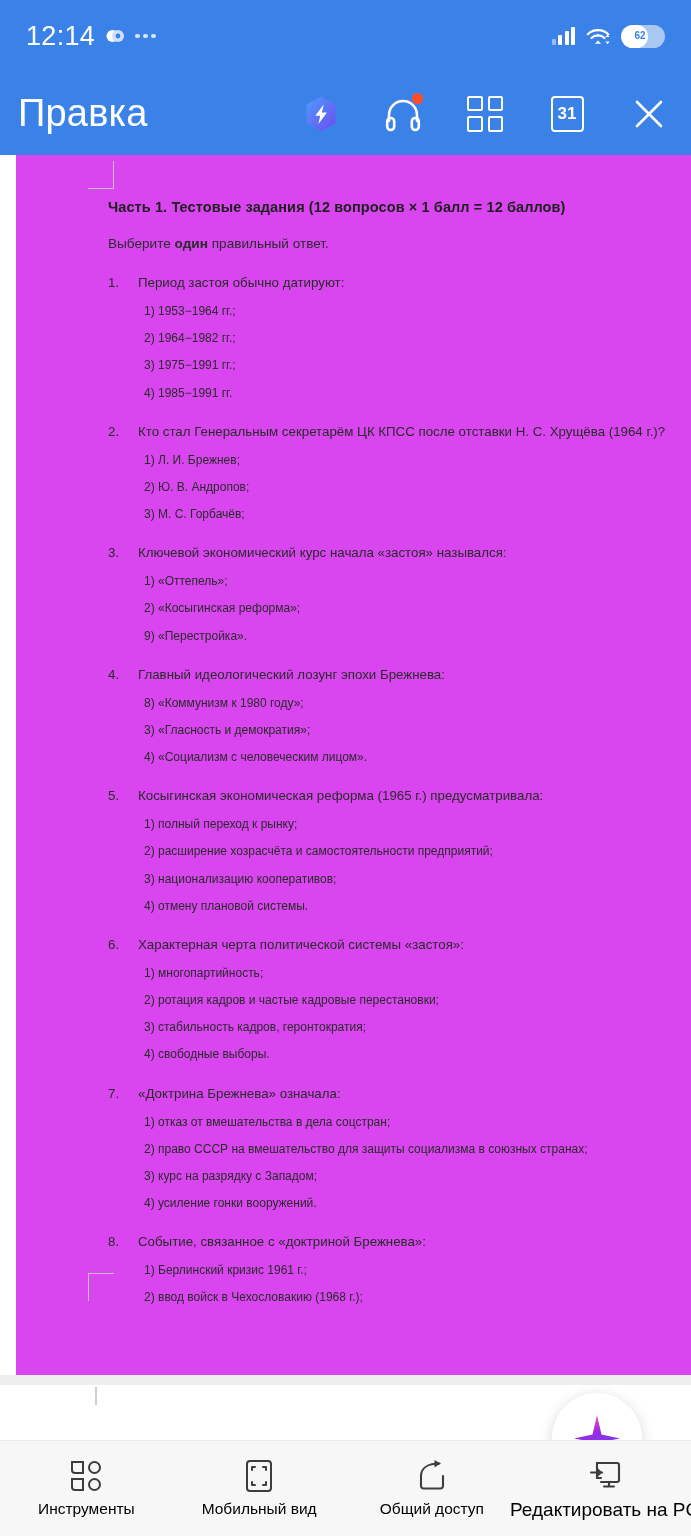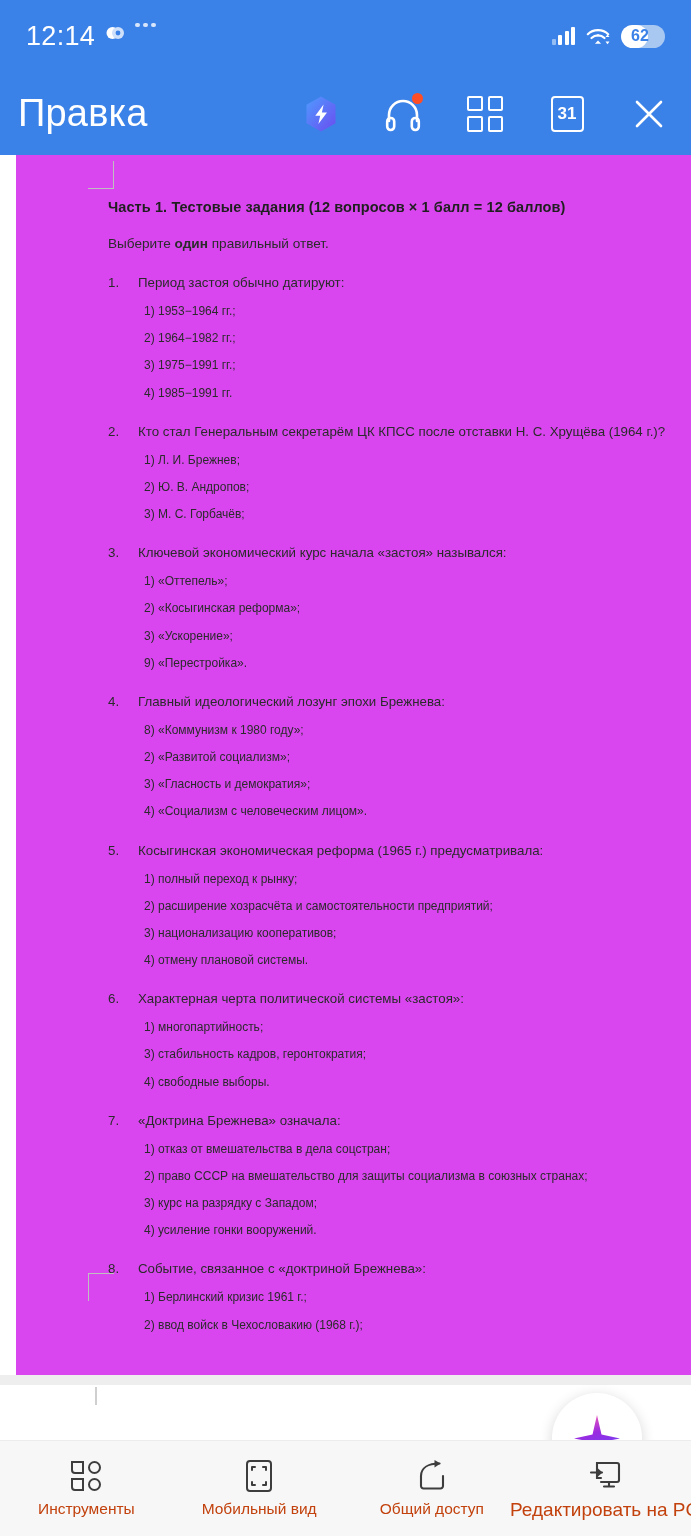--- a/index.html
+++ b/index.html
@@ -22,7 +22,7 @@
     display:flex; align-items:center; justify-content:space-between;
     padding:0 26px;
   }
-  .sb-left { display:flex; align-items:flex-start; gap:10px; }
+  .sb-left { display:flex; align-items:center; gap:10px; }
   .sb-time {
     color:#ffffff; font-size:27px; font-weight:400; letter-spacing:0.3px;
     line-height:1;

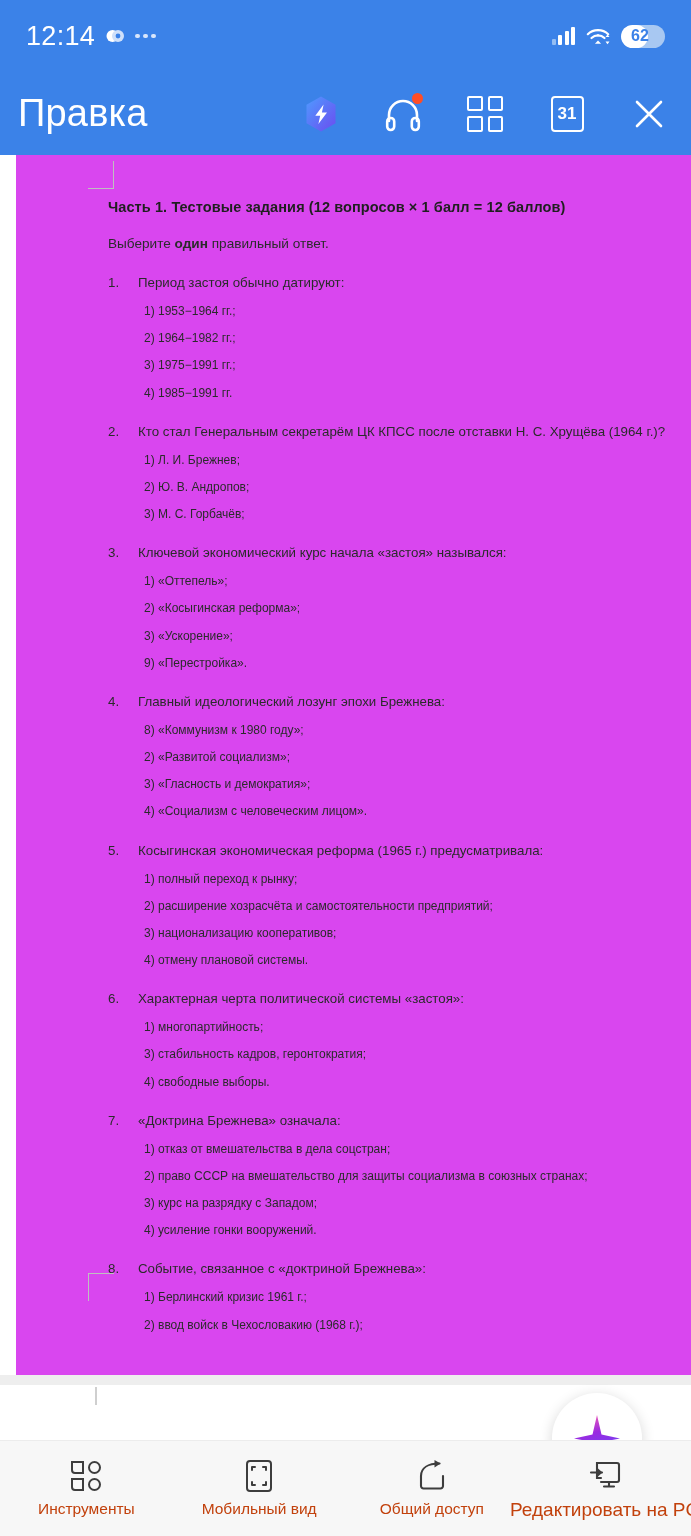--- a/index.html
+++ b/index.html
@@ -53,7 +53,7 @@
   }
   .battery .pct {
     position:relative; z-index:2; width:100%; text-align:center;
-    font-size:16px; font-weight:700; color:#3b82e8; line-height:1;
+    font-size:10px; font-weight:700; color:#3b82e8; line-height:1;
     padding-right:6px;
   }
 

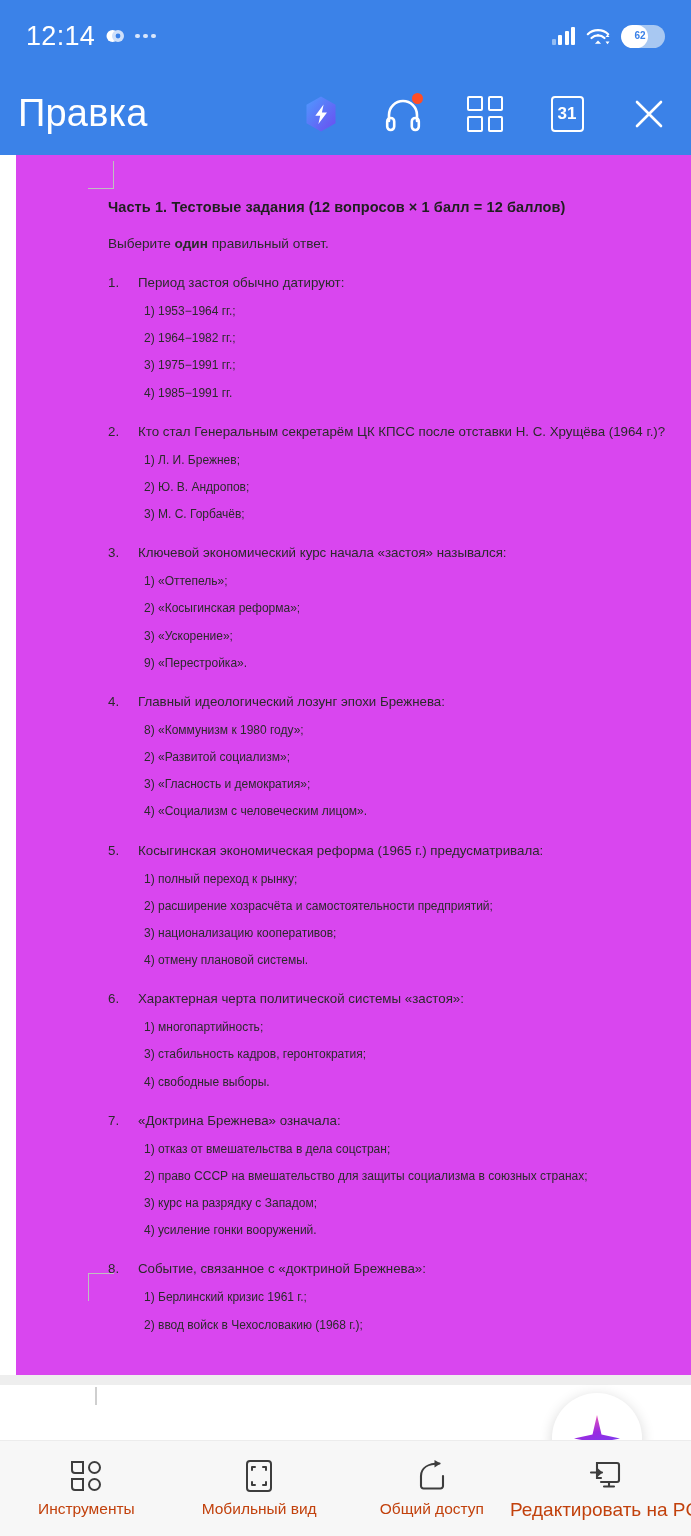--- a/index.html
+++ b/index.html
@@ -327,7 +327,6 @@
           </div>
           <div class="opt">1) «Оттепель»;</div>
           <div class="opt">2) «Косыгинская реформа»;</div>
-          <div class="opt">3) «Ускорение»;</div>
           <div class="opt">9) «Перестройка».</div>
         </div>
 

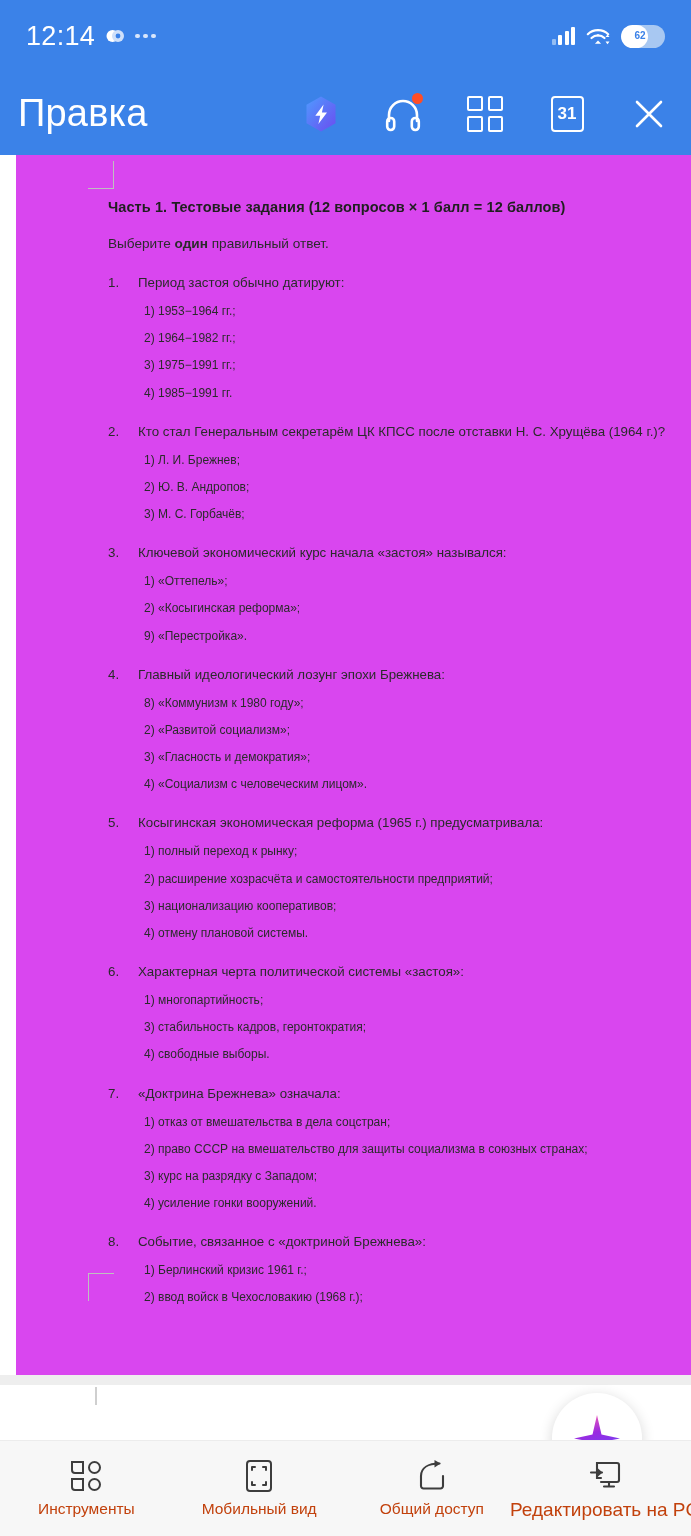--- a/index.html
+++ b/index.html
@@ -336,7 +336,6 @@
             <span class="q-text">Главный идеологический лозунг эпохи Брежнева:</span>
           </div>
           <div class="opt">8) «Коммунизм к 1980 году»;</div>
-          <div class="opt">2) «Развитой социализм»;</div>
           <div class="opt">3) «Гласность и демократия»;</div>
           <div class="opt">4) «Социализм с человеческим лицом».</div>
         </div>

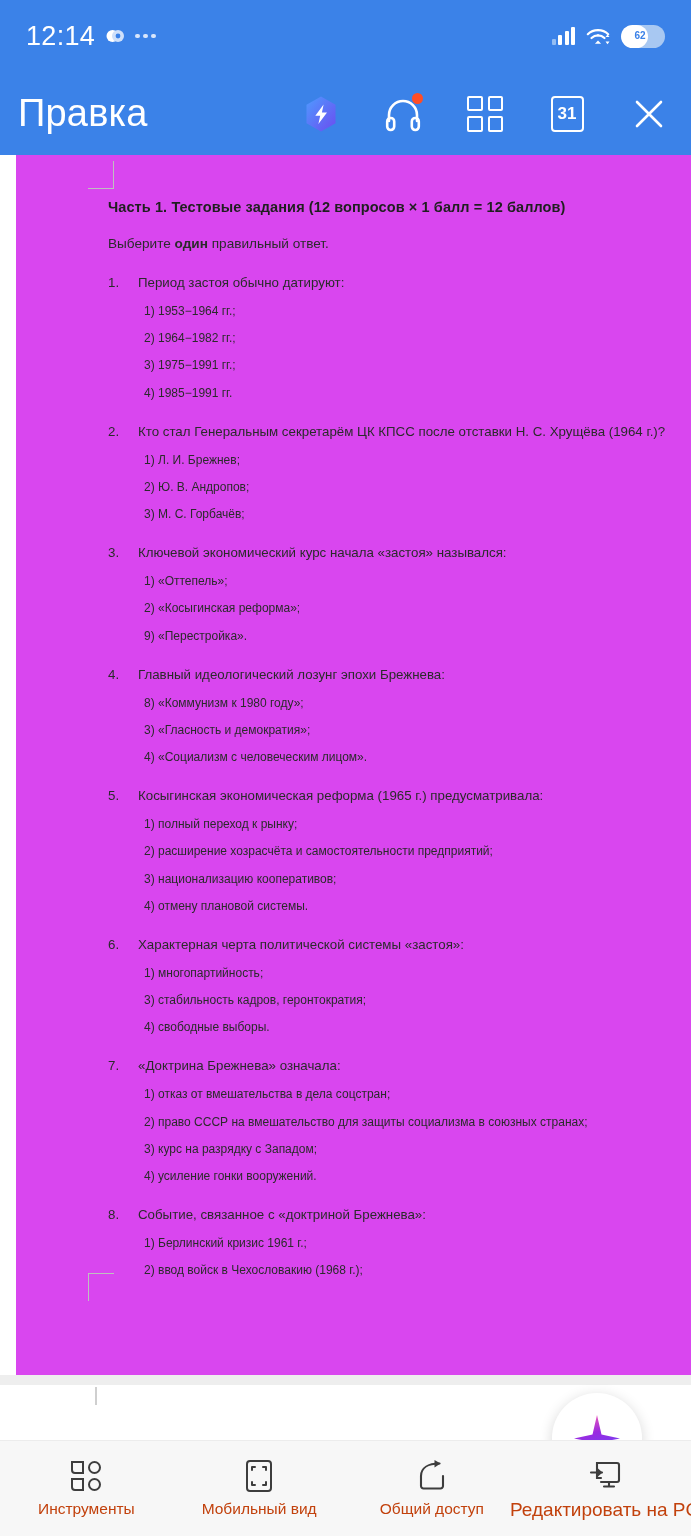--- a/index.html
+++ b/index.html
@@ -357,6 +357,7 @@
             <span class="q-text">Характерная черта политической системы «застоя»:</span>
           </div>
           <div class="opt">1) многопартийность;</div>
+          <div class="opt">2) ротация кадров и частые кадровые перестановки;</div>
           <div class="opt">3) стабильность кадров, геронтократия;</div>
           <div class="opt">4) свободные выборы.</div>
         </div>

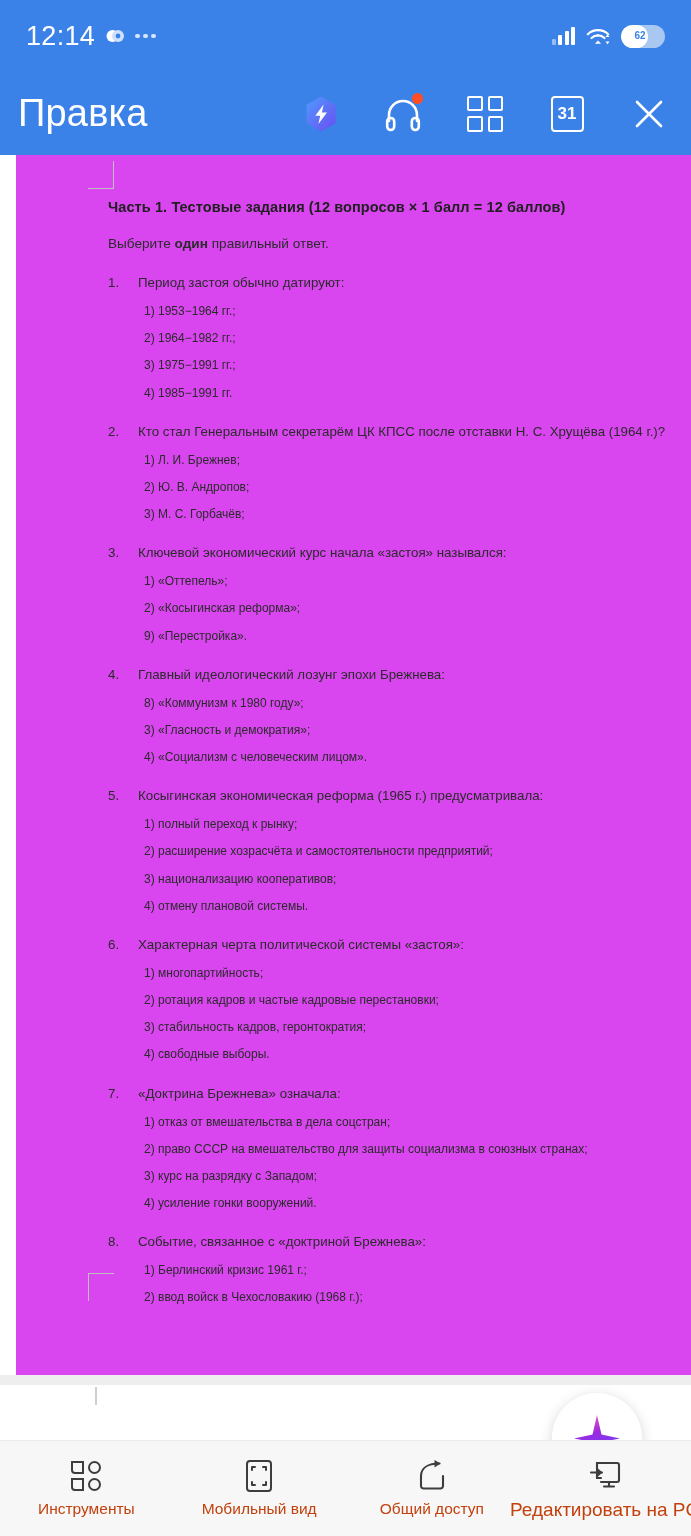--- a/index.html
+++ b/index.html
@@ -176,7 +176,7 @@
     gap:9px; cursor:pointer; flex:1 1 0; min-width:0;
   }
   .bb-label {
-    font-size:15.5px; color:#c2410c; white-space:nowrap;
+    font-size:15.5px; color:#000000; white-space:nowrap;
     line-height:1;
   }
   .bb-label.small { font-size:19px; }

